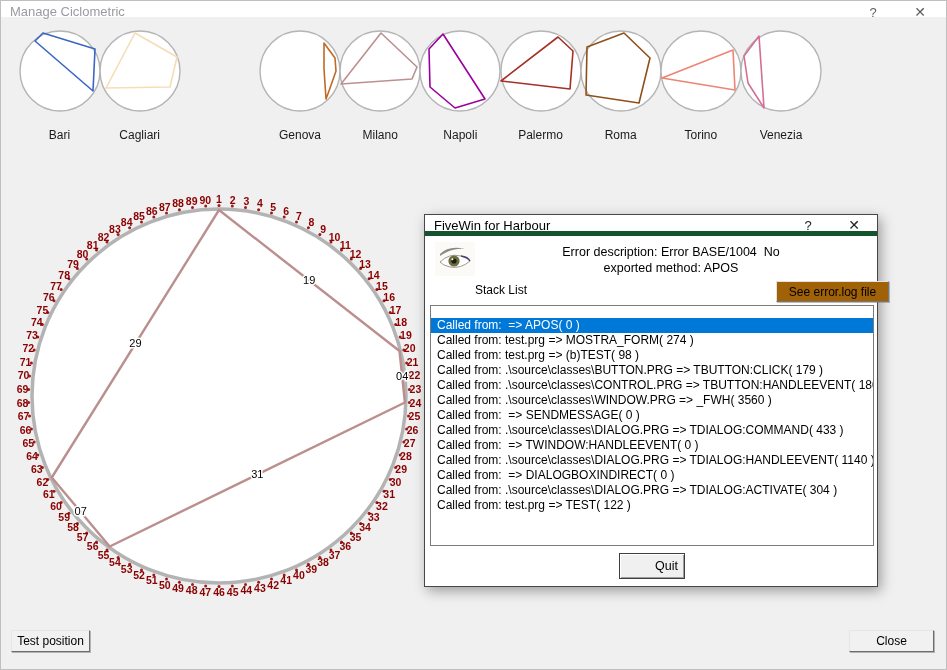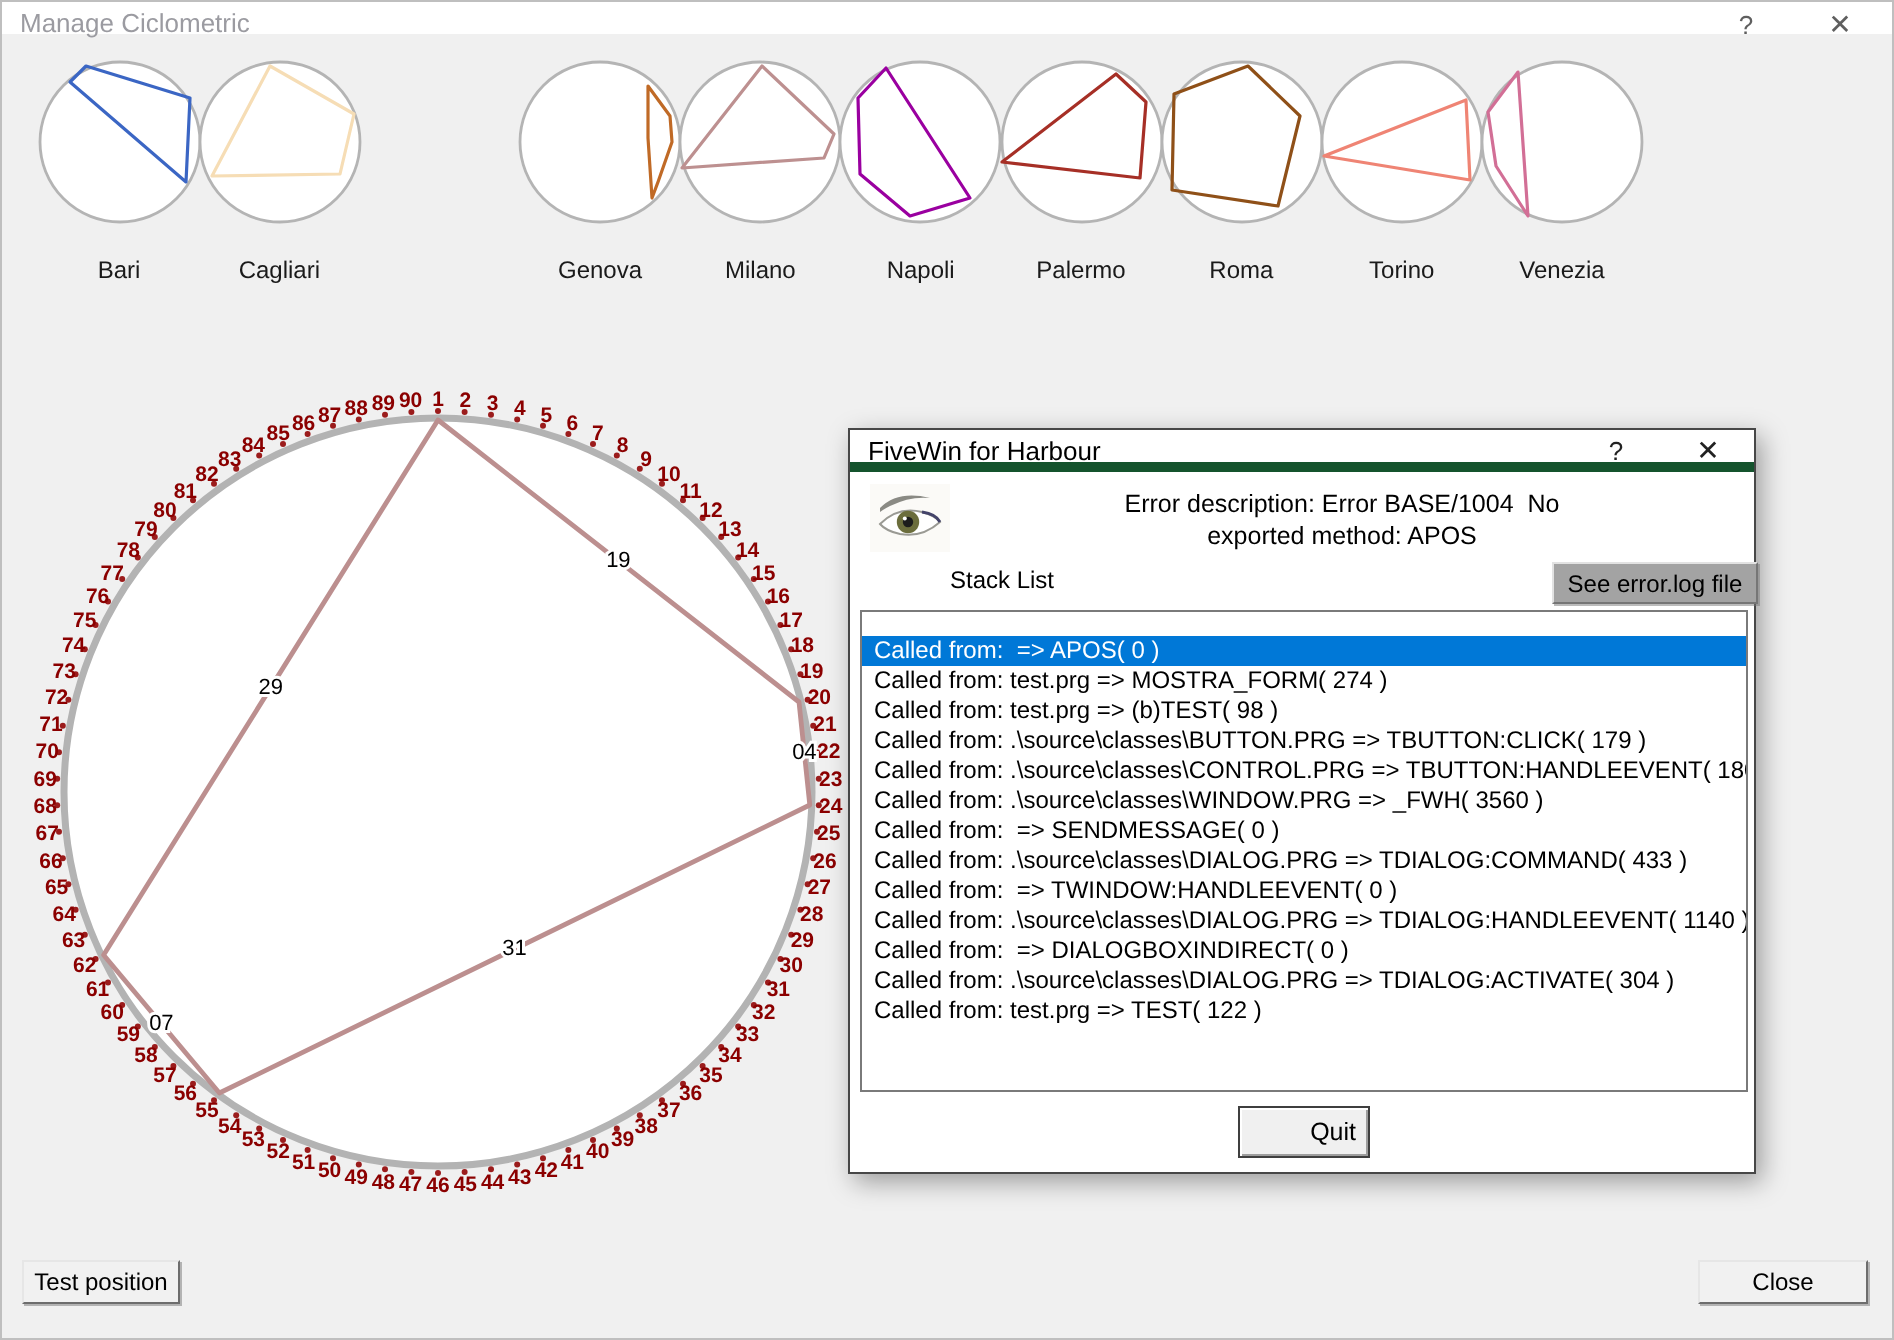--- a/index.html
+++ b/index.html
@@ -35,7 +35,7 @@
   .eye{position:absolute;left:10px;top:27px;width:40px;height:34px;background:#fbfbf9;}
   .err-text{position:absolute;left:60px;right:20px;top:29px;text-align:center;font-size:12.5px;color:#000;line-height:16px;white-space:pre;}
   .stack-label{position:absolute;left:12px;top:68px;font-size:12px;color:#000;margin-left:38px;}
-  #see-log{position:absolute;left:351px;top:66px;width:103px;height:21px;font-size:12px;background:#a3a3a3;
+  #see-log{position:absolute;left:351px;top:66px;width:113px;height:21px;font-size:12px;background:#a16207;
            border:1px solid #767676;border-top-color:#e2e2e2;border-left-color:#e2e2e2;box-shadow:1px 1px 0 rgba(120,120,120,.5);}
   .listbox{position:absolute;left:5px;top:90px;width:444px;height:241px;background:#fff;border:1px solid #7a7a7a;
            overflow:hidden;padding-top:12px;}

